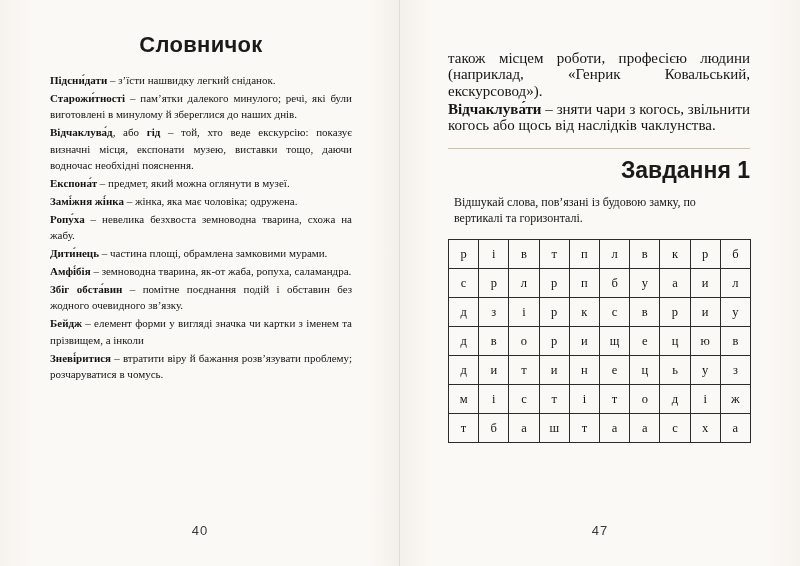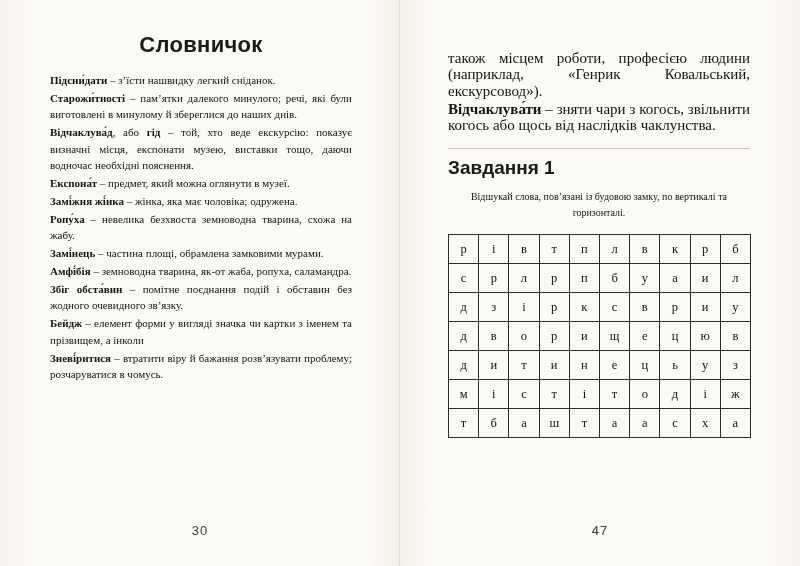--- a/index.html
+++ b/index.html
@@ -78,9 +78,9 @@
   h2.task-title {
     font-family: "Liberation Sans", sans-serif;
     font-weight: bold;
-    font-size: 19px;
+    font-size: 23px;
     color: #1a1a1a;
-    text-align: left;
+    text-align: right;
     margin: 4px 0 10px 0;
   }
   .task-desc {

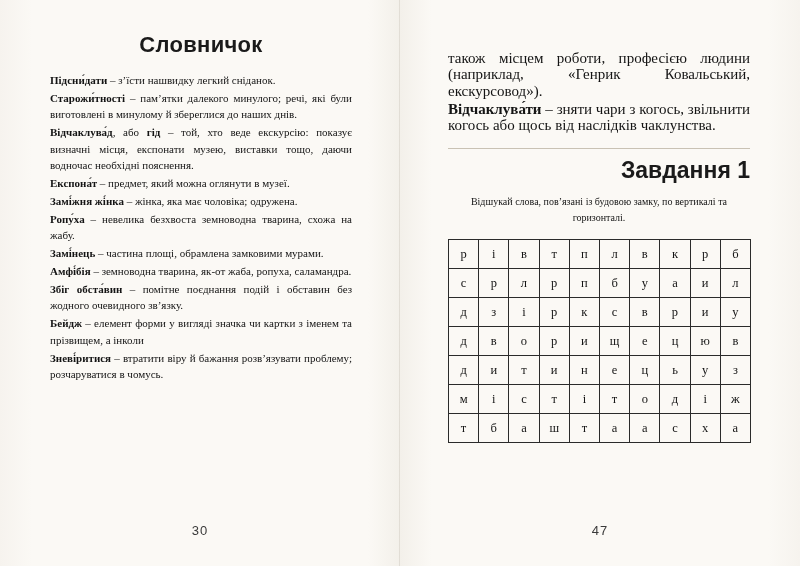--- a/index.html
+++ b/index.html
@@ -84,10 +84,9 @@
     margin: 4px 0 10px 0;
   }
   .task-desc {
-    font-size: 10px;
+    font-size: 12px;
     line-height: 16.6px;
     color: #141414;
-    text-align: center;
     margin: 0 6px 12px 6px;
   }
   .grid {

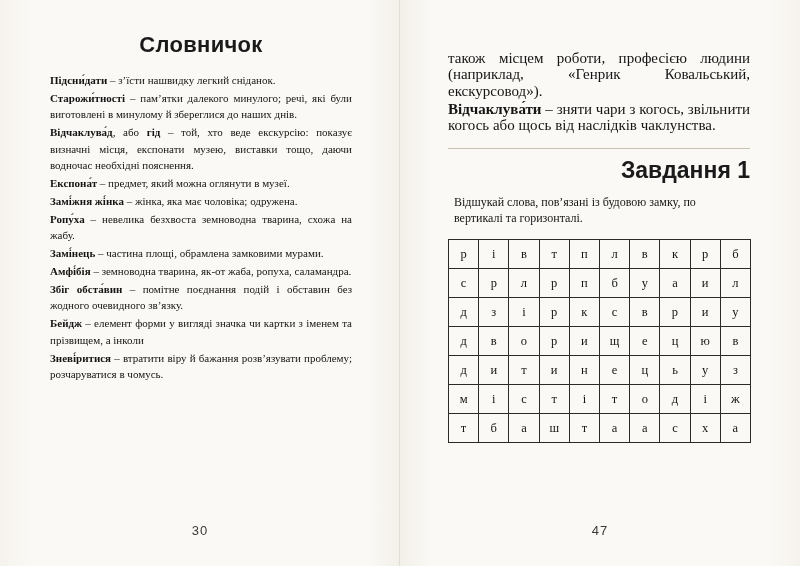--- a/index.html
+++ b/index.html
@@ -134,7 +134,7 @@
       <p class="entry"><b>Експона́т</b> – предмет, який можна оглянути в музеї.</p>
       <p class="entry"><b>Замі́жня жі́нка</b> – жінка, яка має чоловіка; одру­жена.</p>
       <p class="entry"><b>Ропу́ха</b> – невелика безхвоста земноводна твари­на, схожа на жабу.</p>
-      <p class="entry"><b>Замі́нець</b> – частина площі, обрамлена замко­вими мурами.</p>
+      <p class="entry"><b>Дити́нець</b> – частина площі, обрамлена замко­вими мурами.</p>
       <p class="entry"><b>Амфі́бія</b> – земноводна тварина, як-от жаба, ро­пуха, саламандра.</p>
       <p class="entry"><b>Збіг обста́вин</b> – помітне поєднання подій і об­ставин без жодного очевидного зв’язку.</p>
       <p class="entry"><b>Бейдж</b> – елемент форми у вигляді значка чи картки з іменем та прізвищем, а інколи</p>

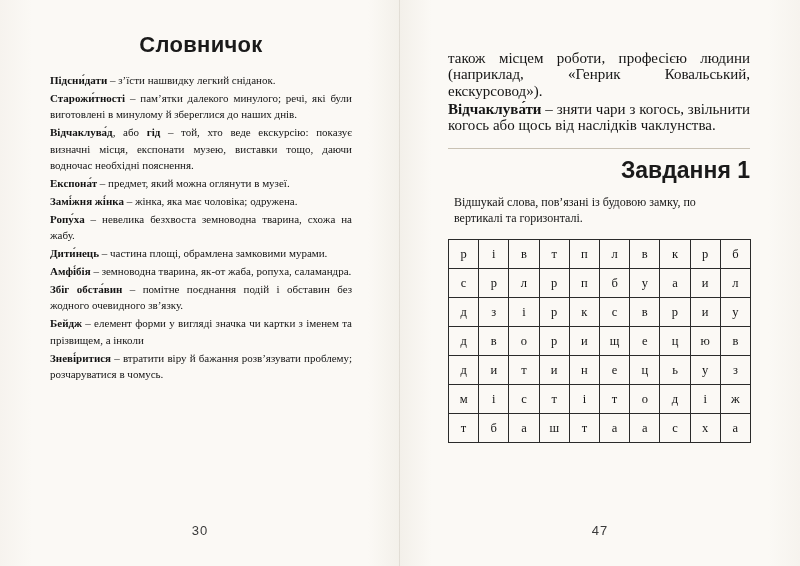--- a/index.html
+++ b/index.html
@@ -140,7 +140,7 @@
       <p class="entry"><b>Бейдж</b> – елемент форми у вигляді значка чи картки з іменем та прізвищем, а інколи</p>
       <p class="entry"><b>Зневі́ритися</b> – втратити віру й бажання розв’я­зувати проблему; розчаруватися в чомусь.</p>
     </div>
-    <div class="folio">30</div>
+    <div class="folio">40</div>
   </div>
 
   <div class="gutter"></div>

